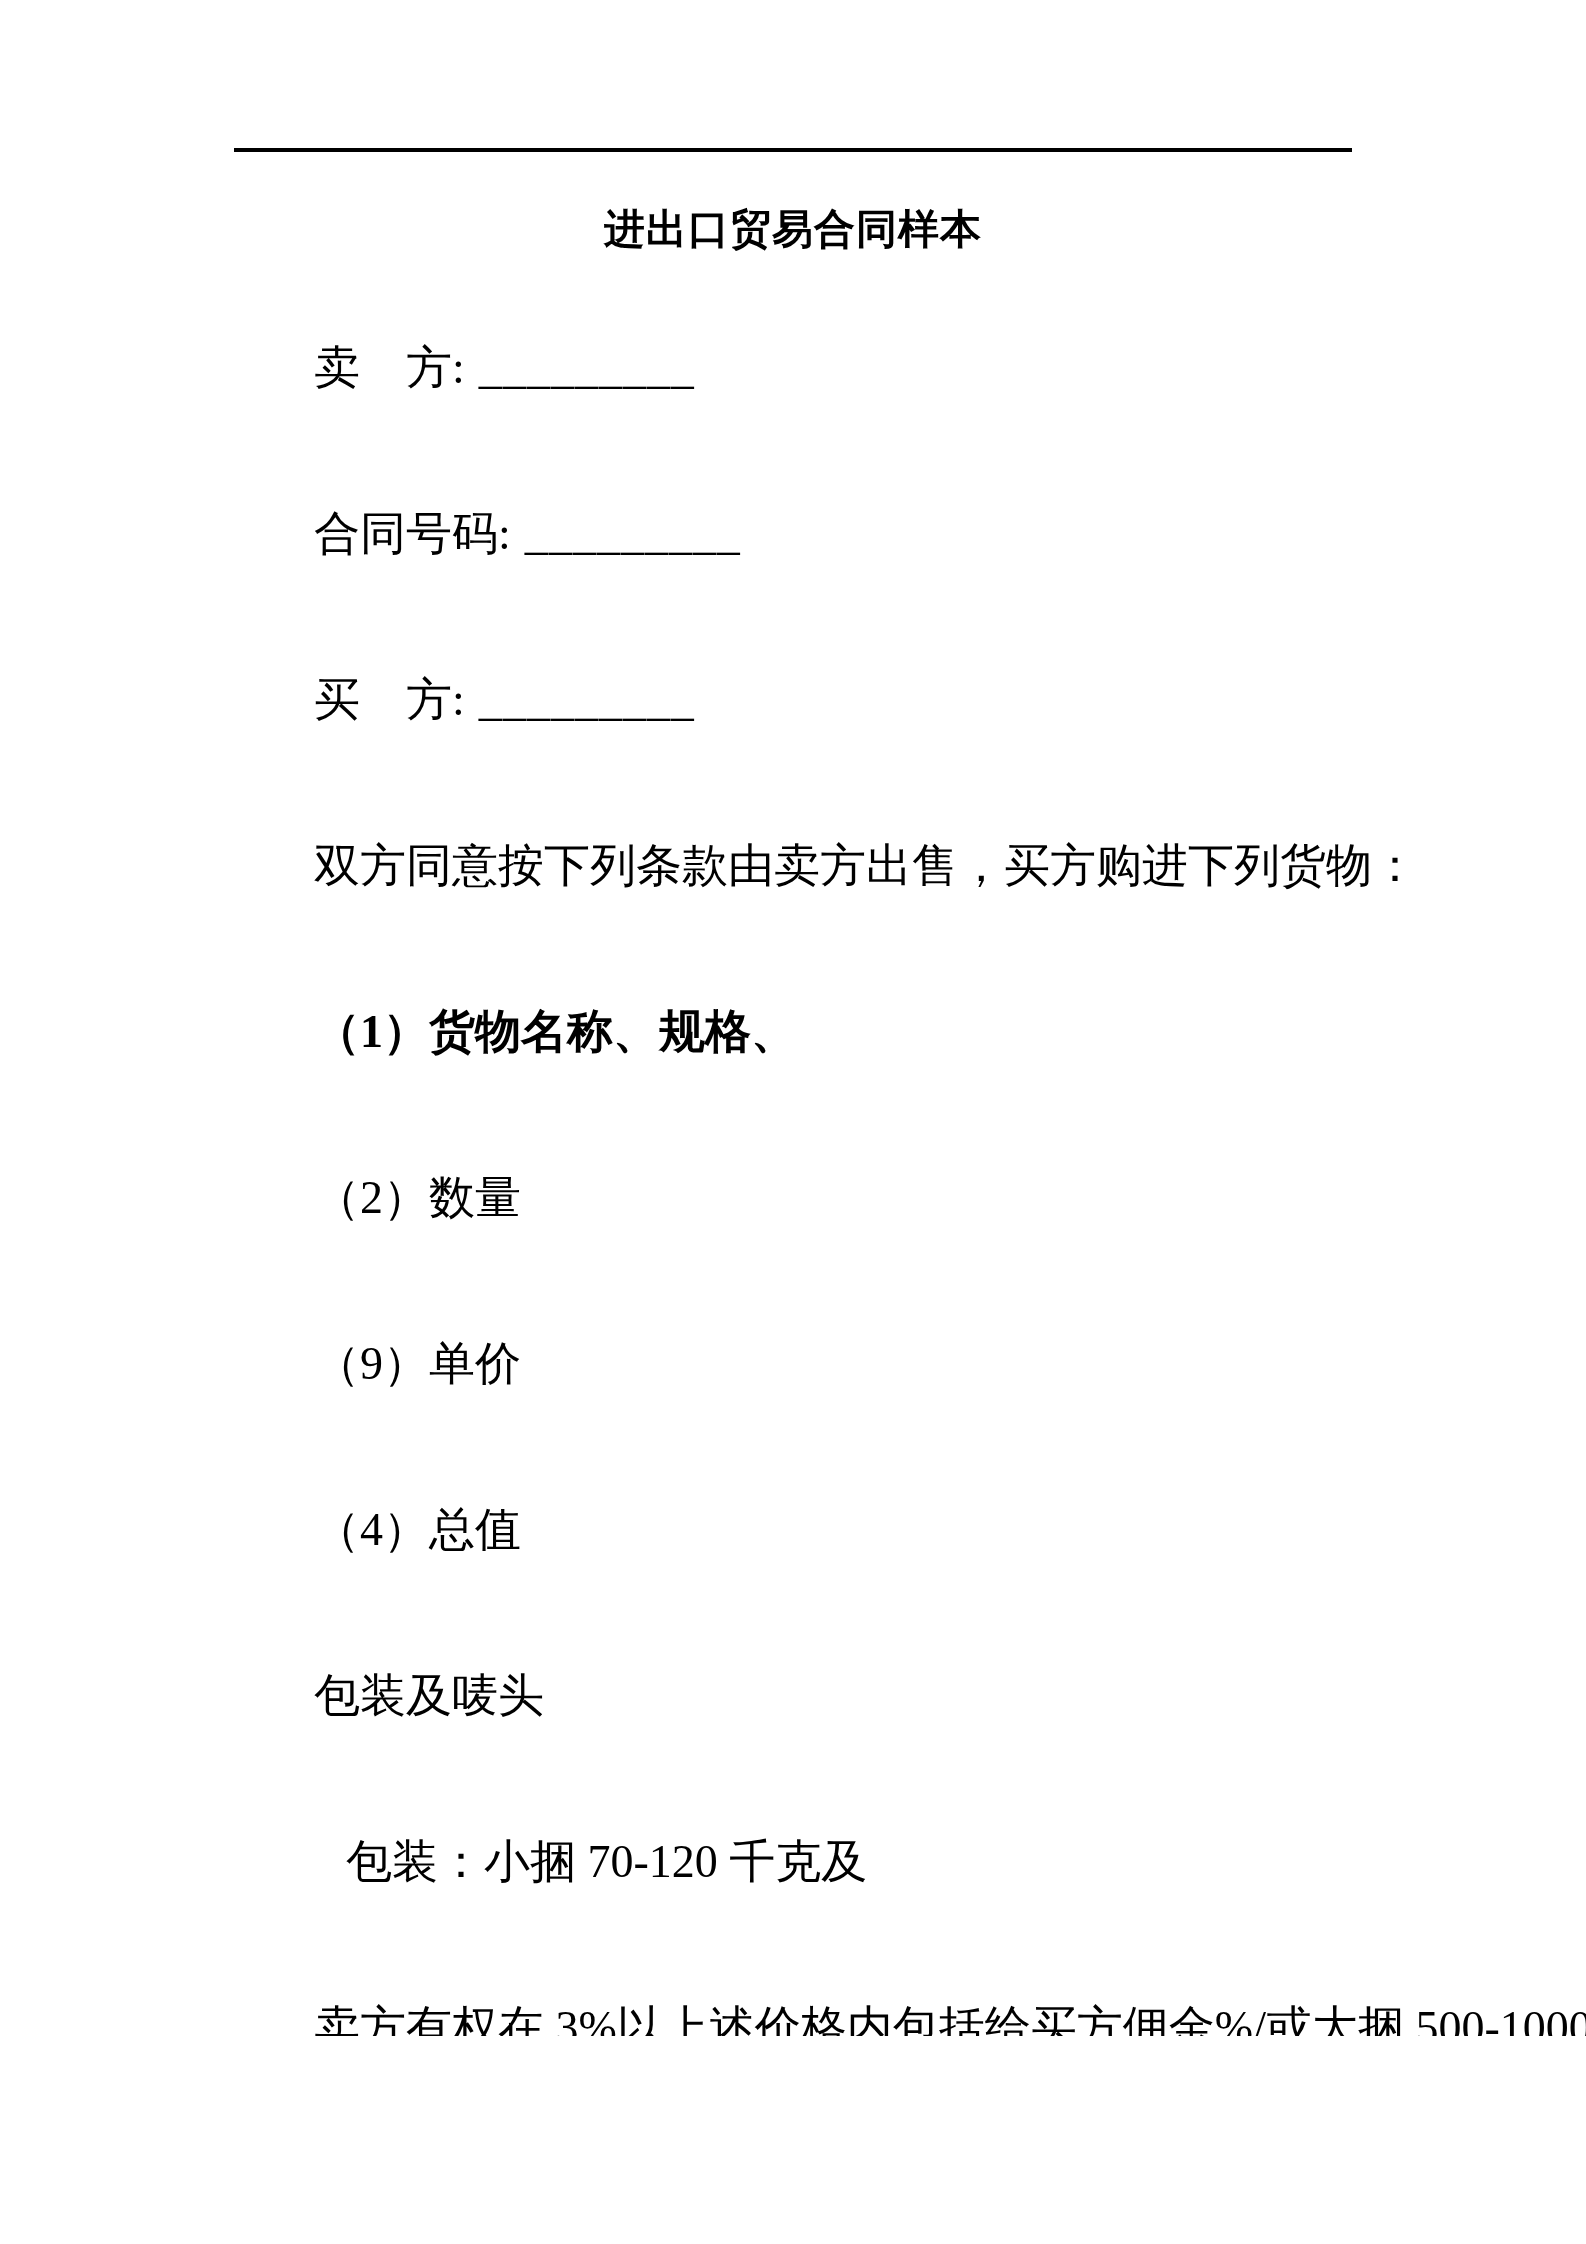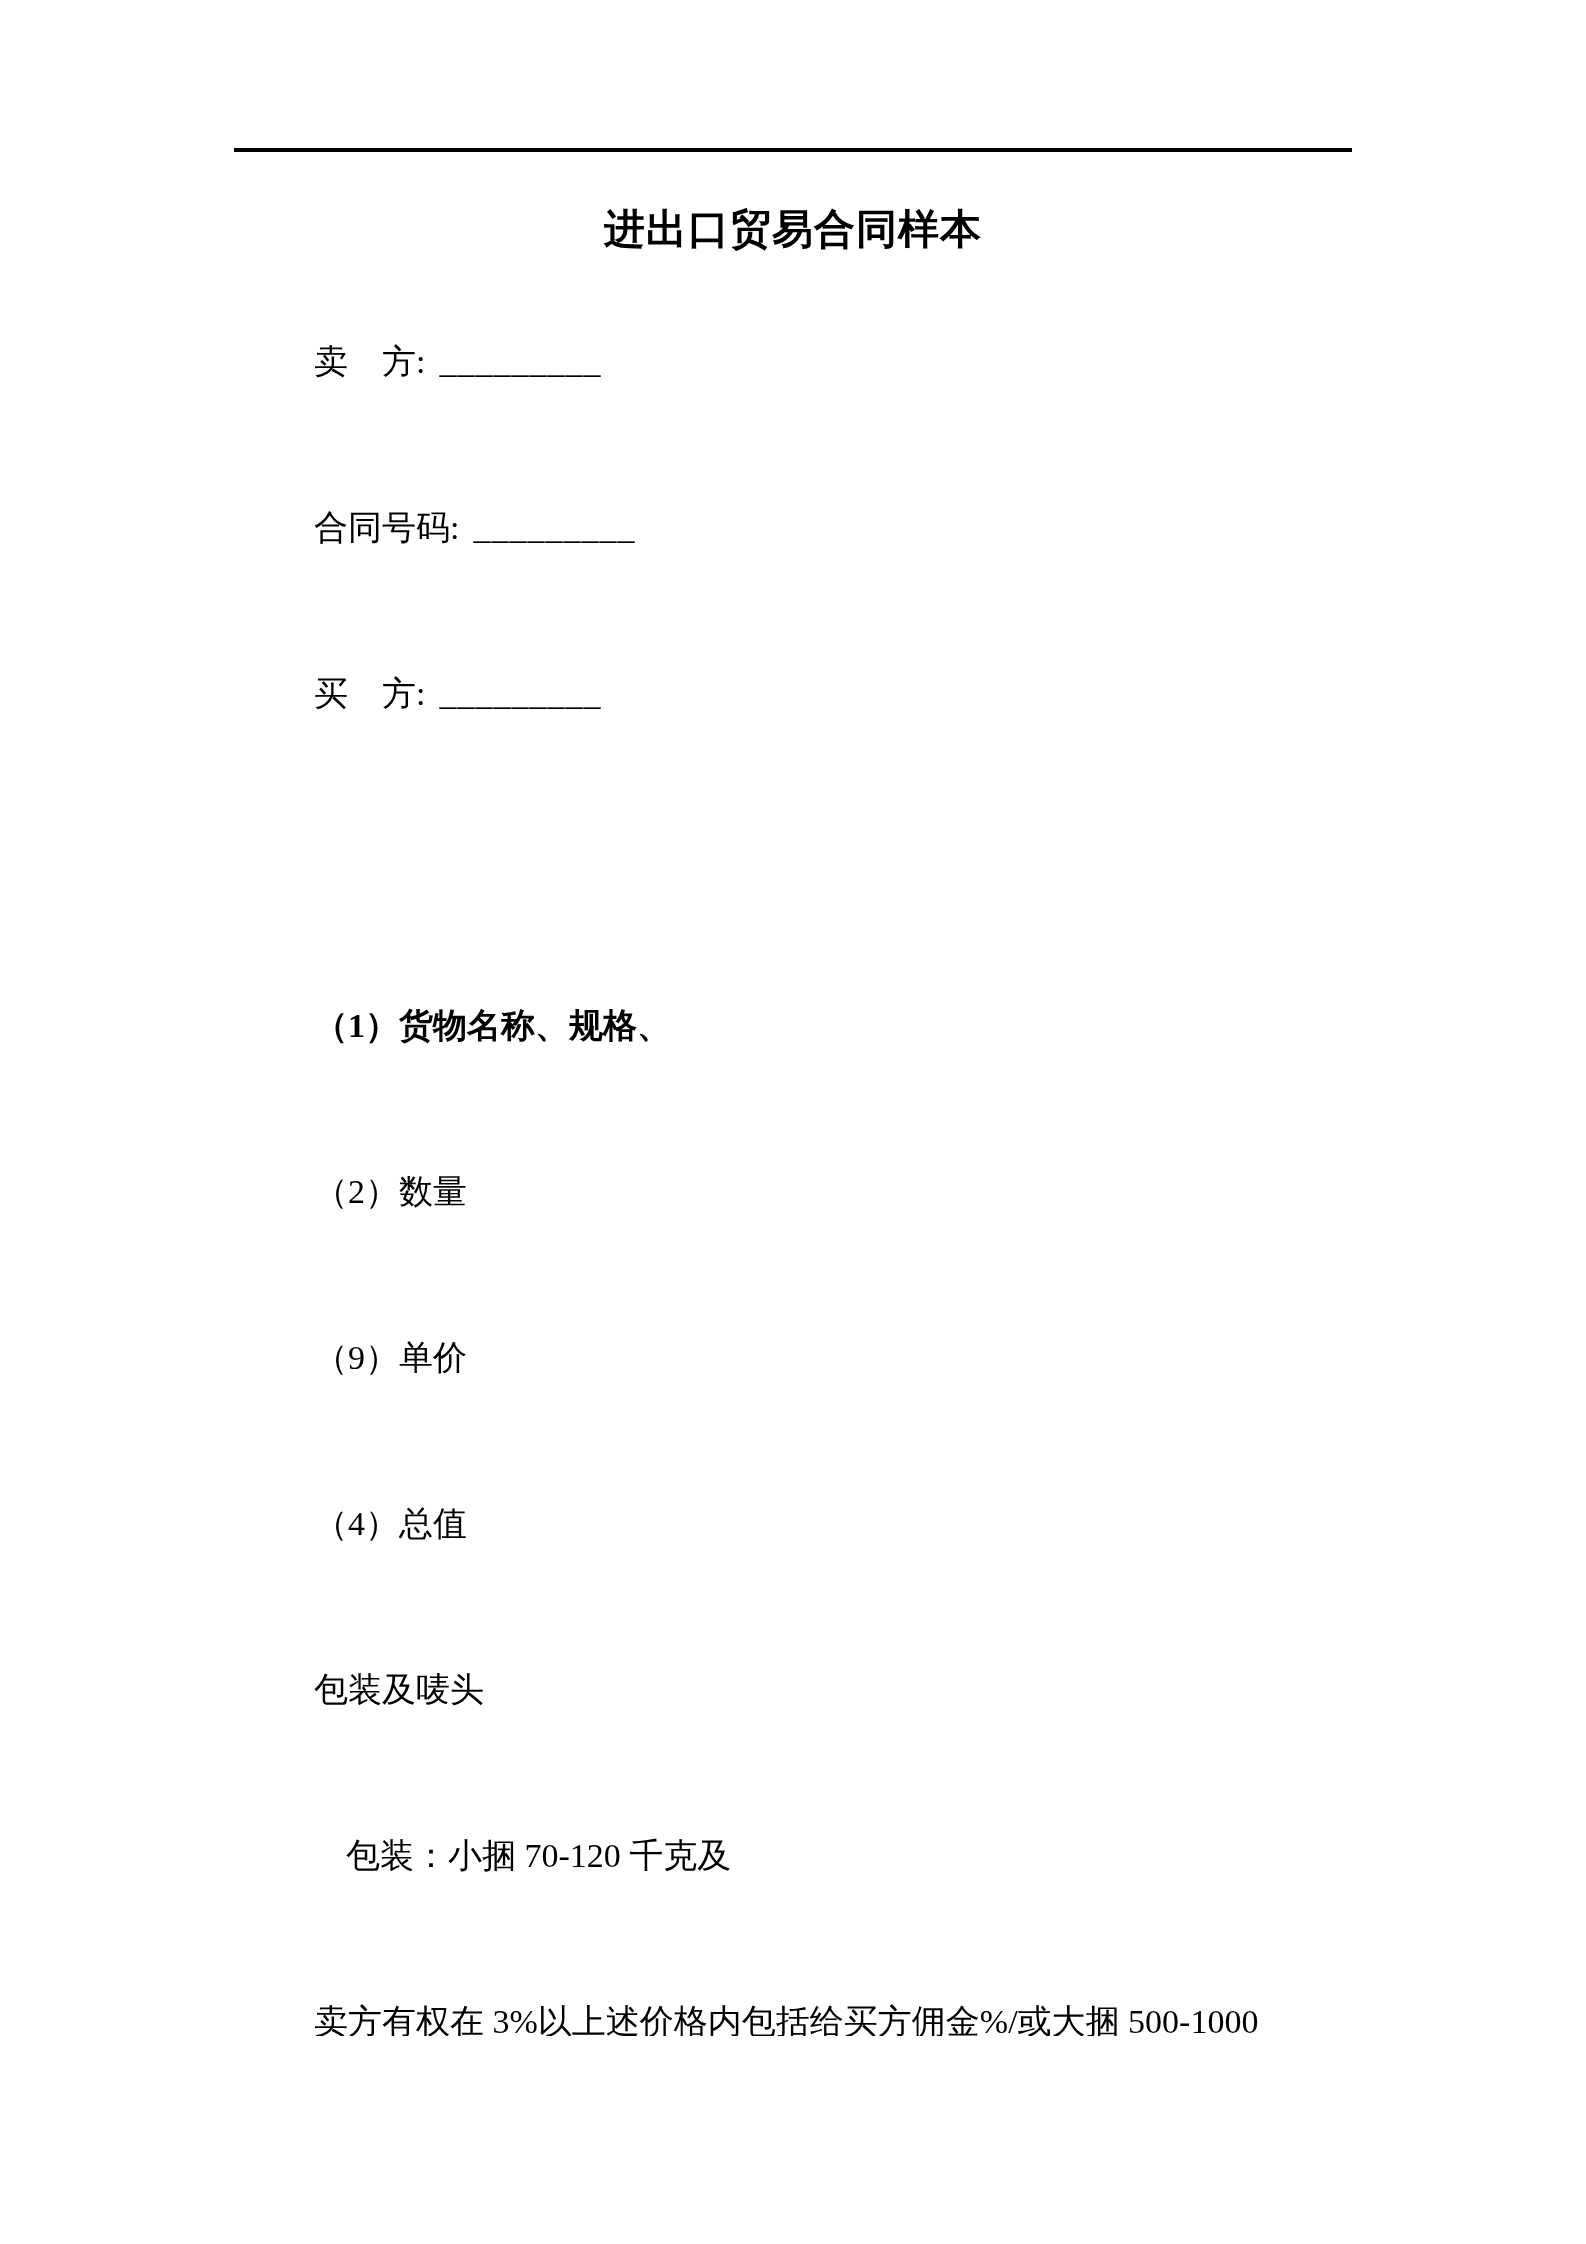--- a/index.html
+++ b/index.html
@@ -41,7 +41,7 @@
     position: absolute;
     left: 314px;
     margin: 0;
-    font-size: 34px;
+    font-size: 46px;
     font-weight: normal;
     line-height: 1.1;
     white-space: nowrap;

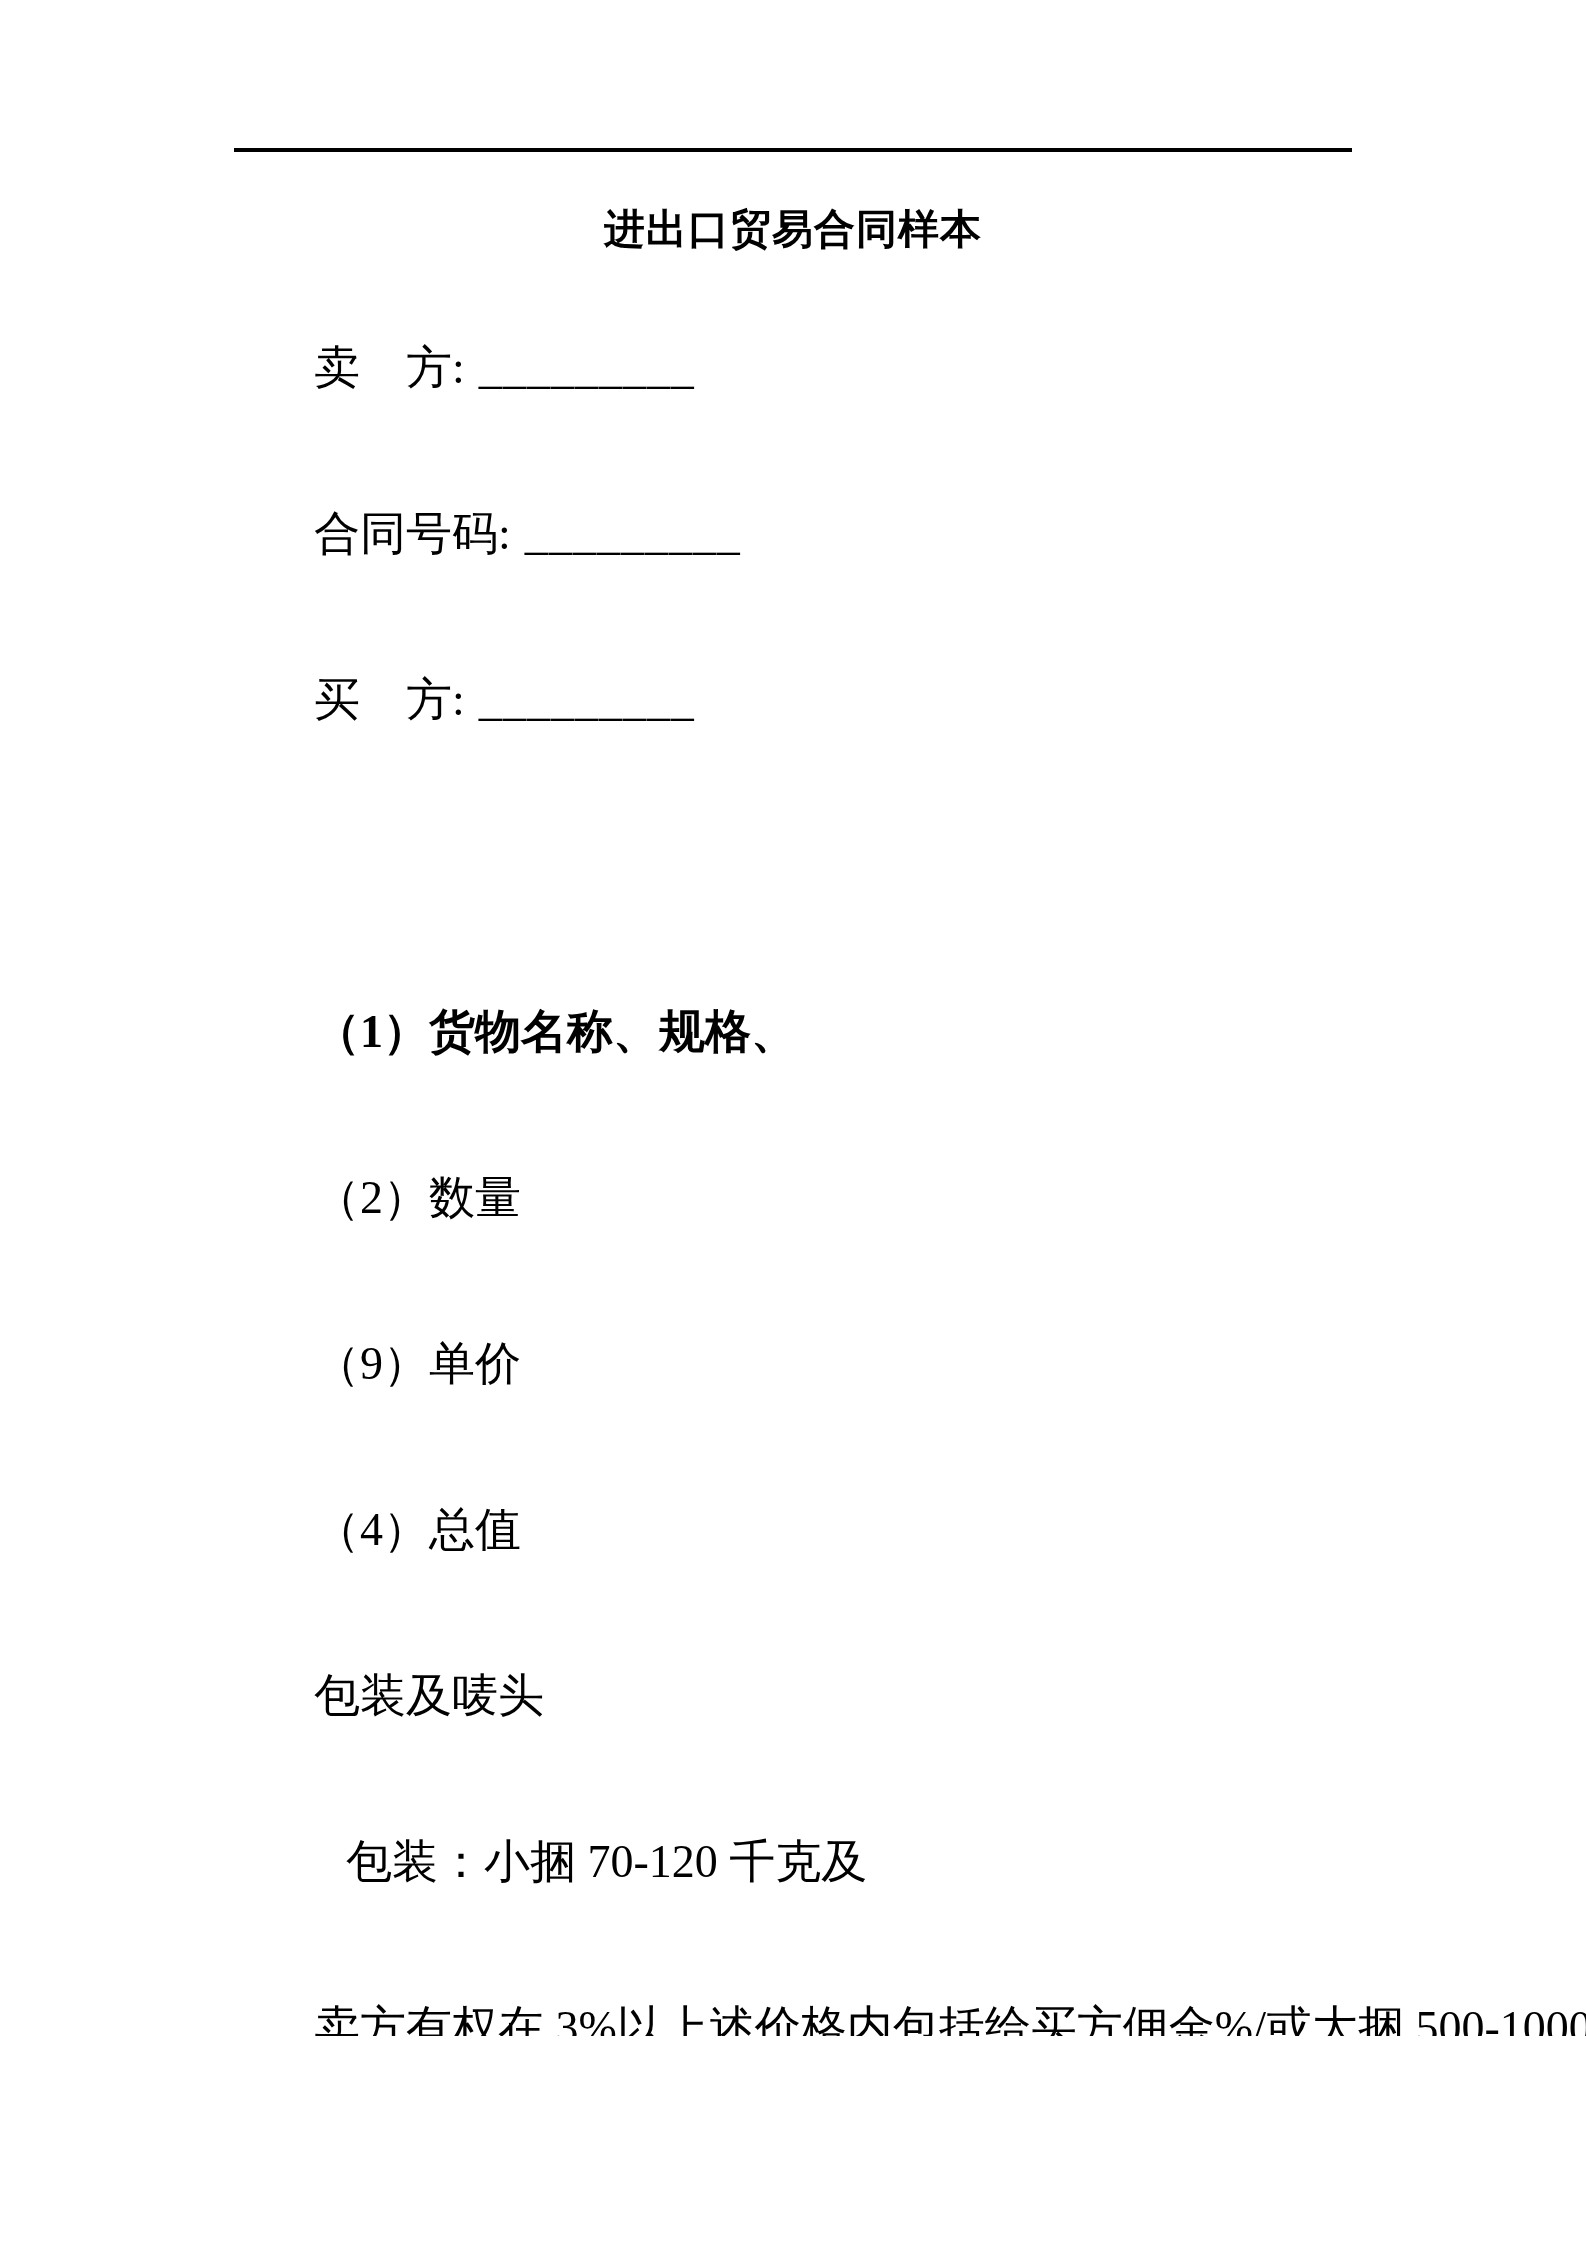--- a/index.html
+++ b/index.html
@@ -84,6 +84,7 @@
     <span>买　方:</span><span class="blank">_________</span>
   </p>
 
+  <p class="line" style="top: 841px;">双方同意按下列条款由卖方出售，买方购进下列货物：</p>
 
   <p class="line" style="top: 1007px; font-weight: bold;">（1）货物名称、规格、</p>
 

